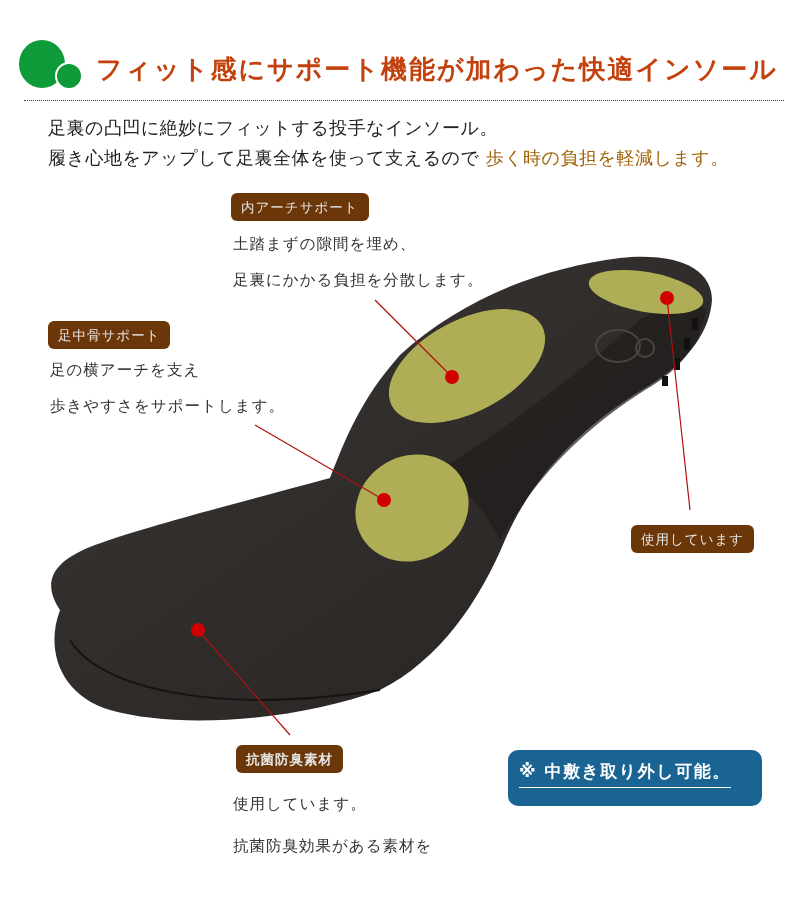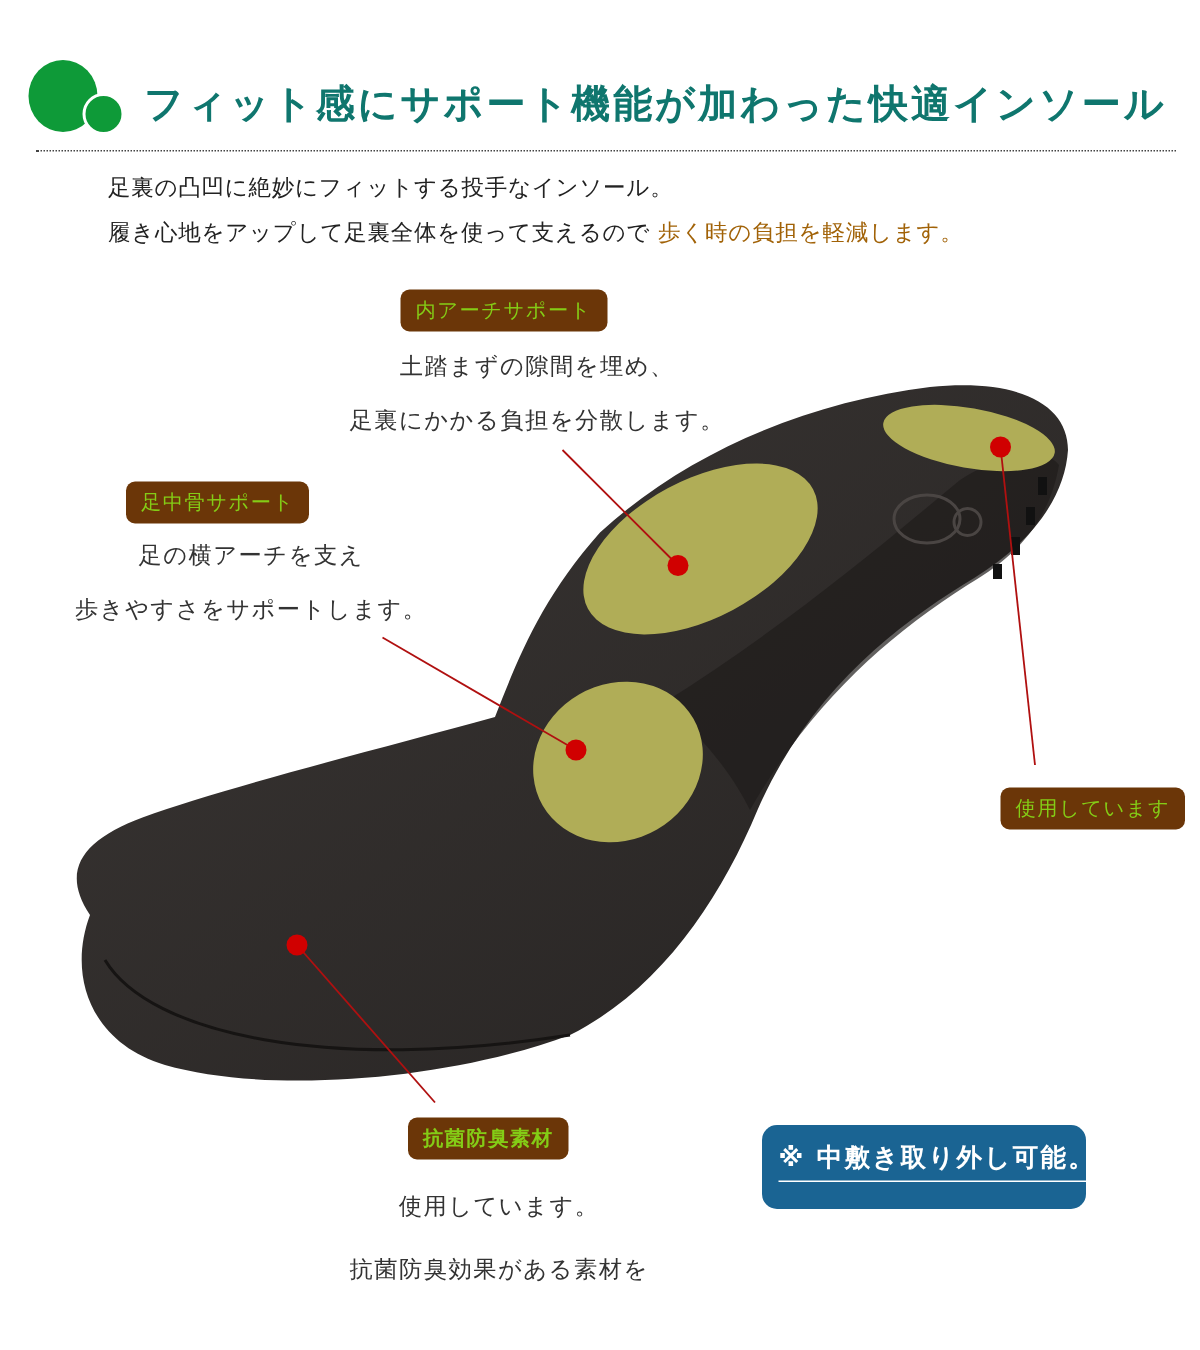--- a/index.html
+++ b/index.html
@@ -12,7 +12,7 @@
     
     .logo-big { left: 19px; top: 40px; width: 46px; height: 48px; border-radius: 50%; background: #0e9a38; }
     .logo-small { left: 55px; top: 62px; width: 24px; height: 24px; border-radius: 50%; background: #0e9a38; border: 2px solid #fff; }
-    .title { left: 96px; top: 52px; font-size: 26px; font-weight: bold; color: #0f766e; letter-spacing: 2px; white-space: nowrap; }
+    .title { left: 96px; top: 52px; font-size: 26px; font-weight: bold; color: #c2410c; letter-spacing: 2px; white-space: nowrap; }
     .title-rule { left: 24px; top: 100px; width: 760px; border-top: 1px dotted #444; }
     .intro { left: 72px; font-size: 15px; color: #222; white-space: nowrap; letter-spacing: 0.5px; }
     .intro .red { color: #a16207; }

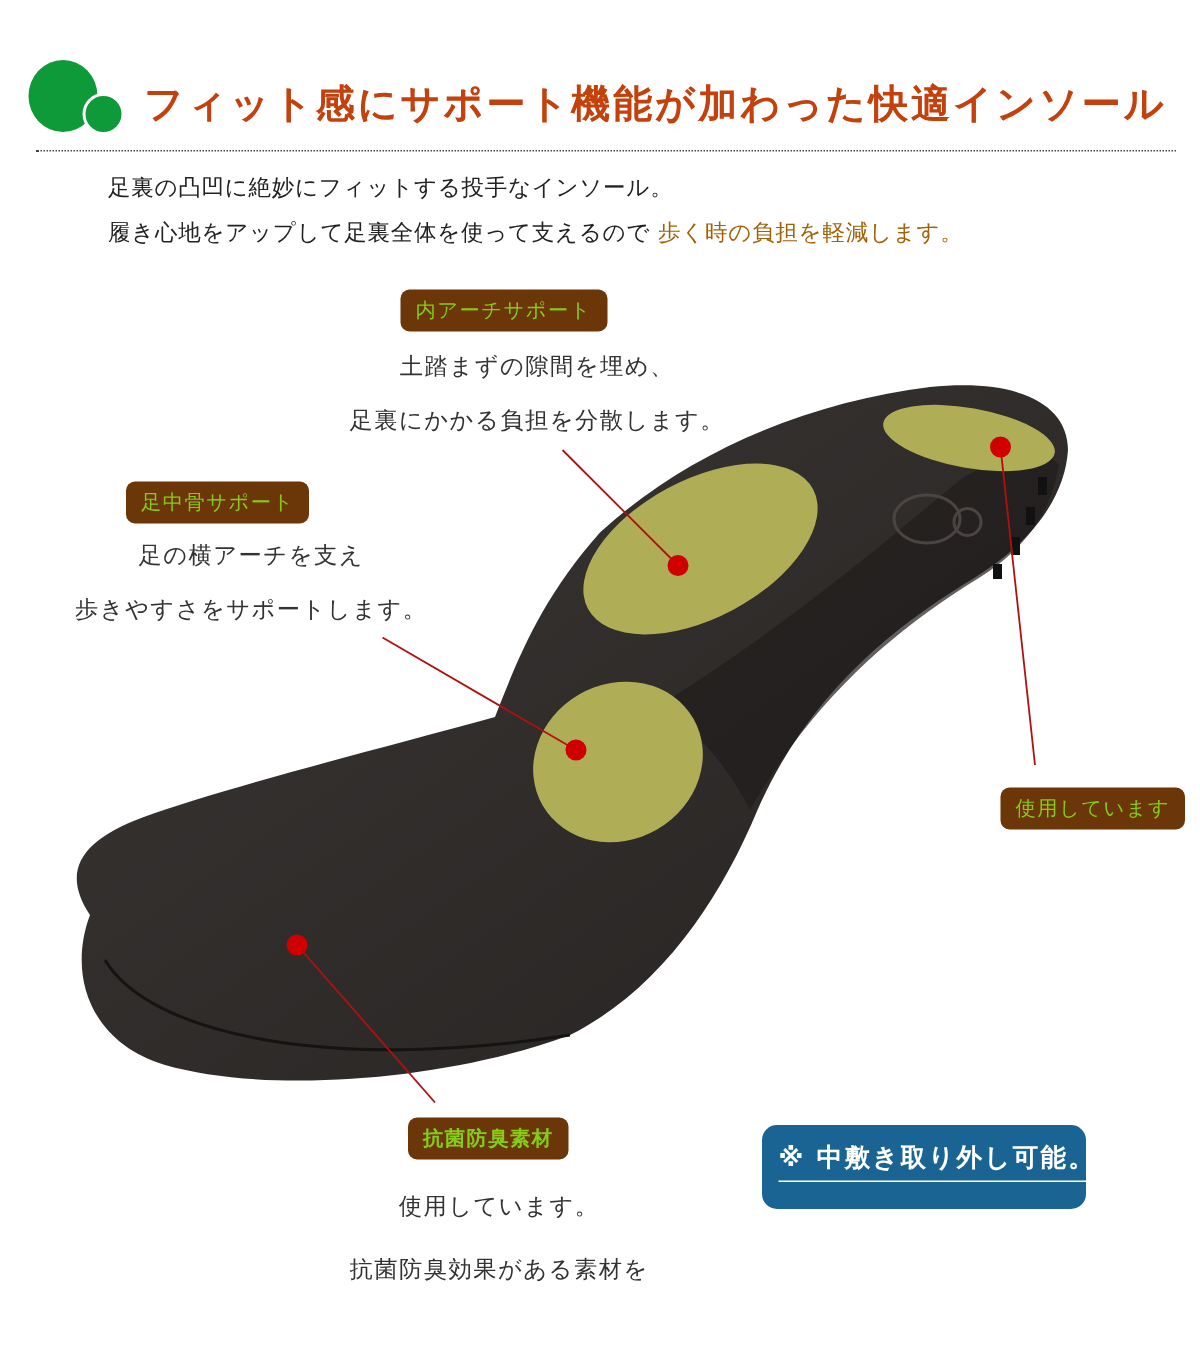--- a/index.html
+++ b/index.html
@@ -14,7 +14,7 @@
     .logo-small { left: 55px; top: 62px; width: 24px; height: 24px; border-radius: 50%; background: #0e9a38; border: 2px solid #fff; }
     .title { left: 96px; top: 52px; font-size: 26px; font-weight: bold; color: #c2410c; letter-spacing: 2px; white-space: nowrap; }
     .title-rule { left: 24px; top: 100px; width: 760px; border-top: 1px dotted #444; }
-    .intro { left: 72px; font-size: 15px; color: #222; white-space: nowrap; letter-spacing: 0.5px; }
+    .intro { left: 48px; font-size: 18px; color: #222; white-space: nowrap; letter-spacing: 0.5px; }
     .intro .red { color: #a16207; }
     
     svg.insole { left: 0; top: 0; }

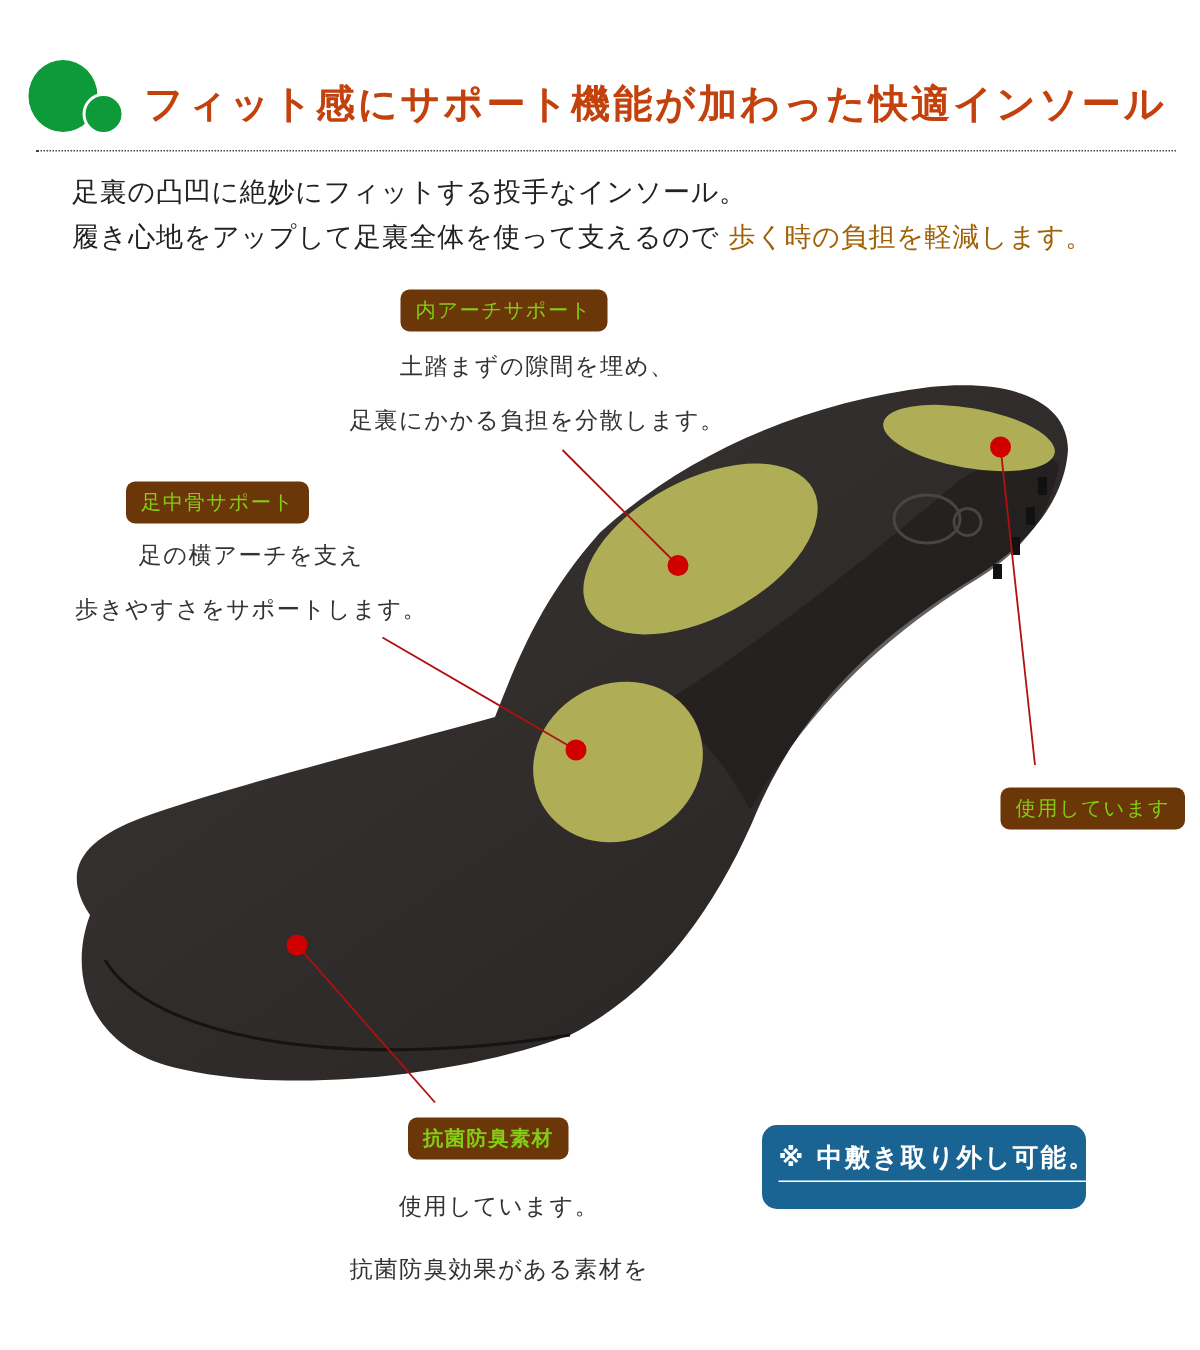--- a/index.html
+++ b/index.html
@@ -20,8 +20,8 @@
     svg.insole { left: 0; top: 0; }
     
     .badge {
-      background: #6b3608; color: #84cc16; font-size: 13.5px; letter-spacing: 1px;
-      padding: 4px 10px; border-radius: 6px; white-space: nowrap; line-height: 20px; margin-left: 36px;
+      background: #6b3608; color: #e5e5e5; font-size: 13.5px; letter-spacing: 1px;
+      padding: 4px 10px; border-radius: 6px; white-space: nowrap; line-height: 20px;
     }
     .desc { font-size: 15.5px; color: #333; line-height: 36px; white-space: nowrap; letter-spacing: 1px; text-align: center; }
     .note {

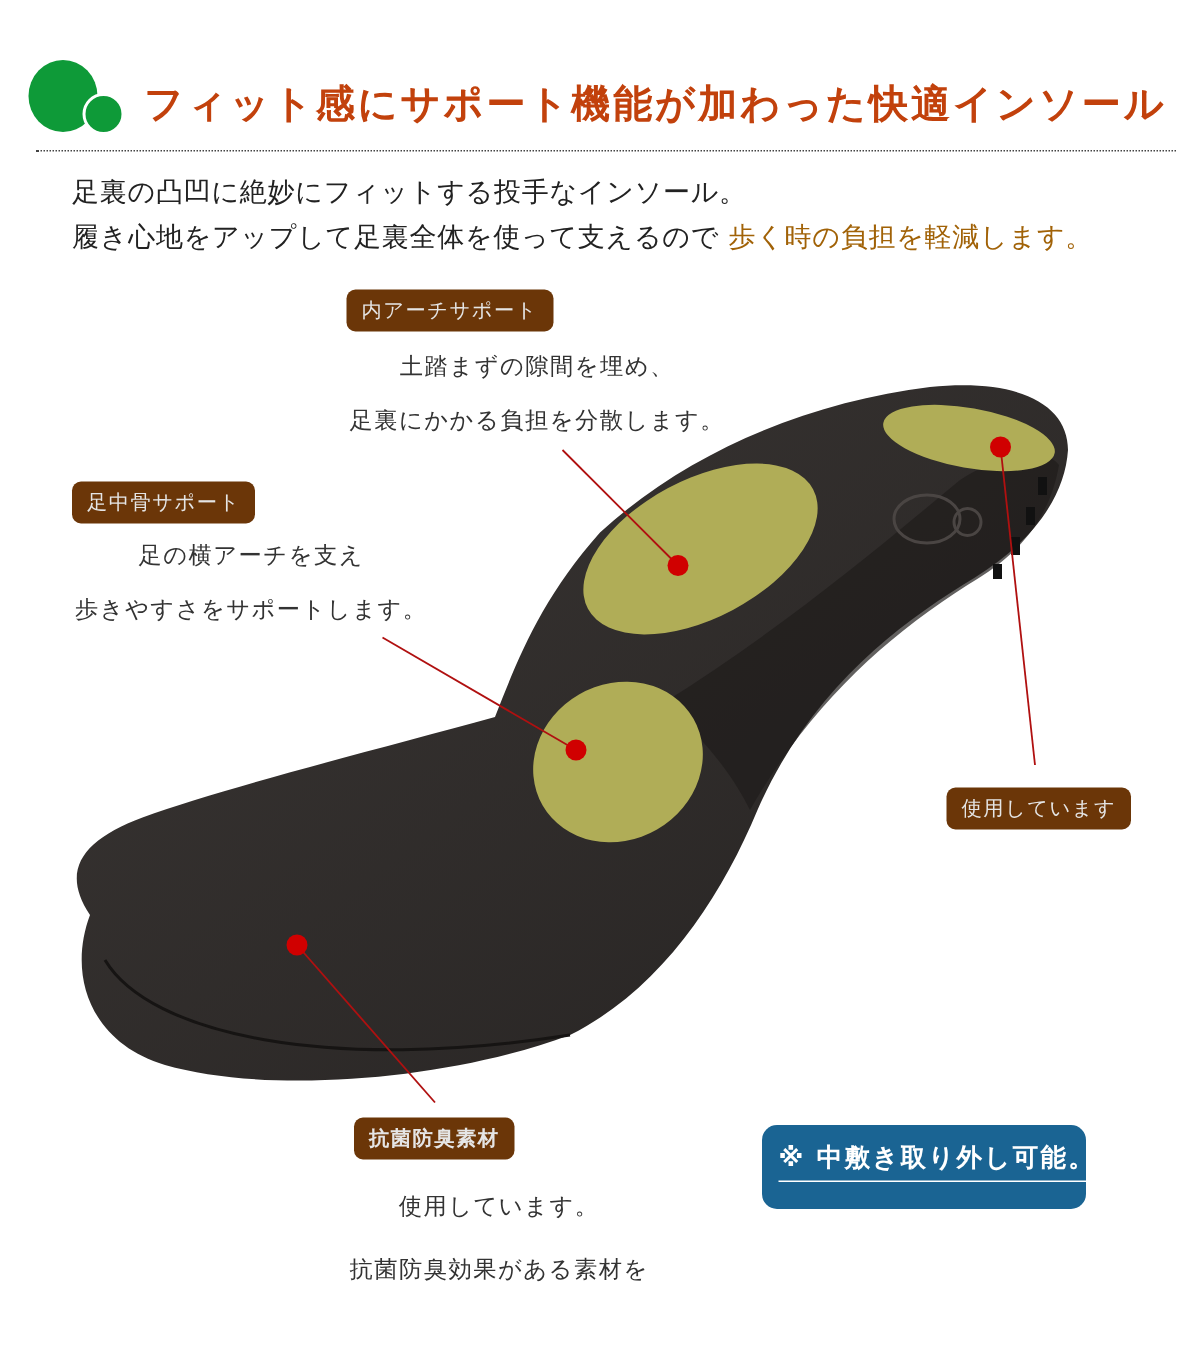--- a/index.html
+++ b/index.html
@@ -23,7 +23,7 @@
       background: #6b3608; color: #e5e5e5; font-size: 13.5px; letter-spacing: 1px;
       padding: 4px 10px; border-radius: 6px; white-space: nowrap; line-height: 20px;
     }
-    .desc { font-size: 15.5px; color: #333; line-height: 36px; white-space: nowrap; letter-spacing: 1px; text-align: center; }
+    .desc { font-size: 15.5px; color: #333; line-height: 36px; white-space: nowrap; letter-spacing: 1px; }
     .note {
       left: 508px; top: 750px; width: 216px; height: 56px; border-radius: 10px;
       background: #1a6493; color: #fff; box-sizing: border-box; padding: 10px 0 0 11px;

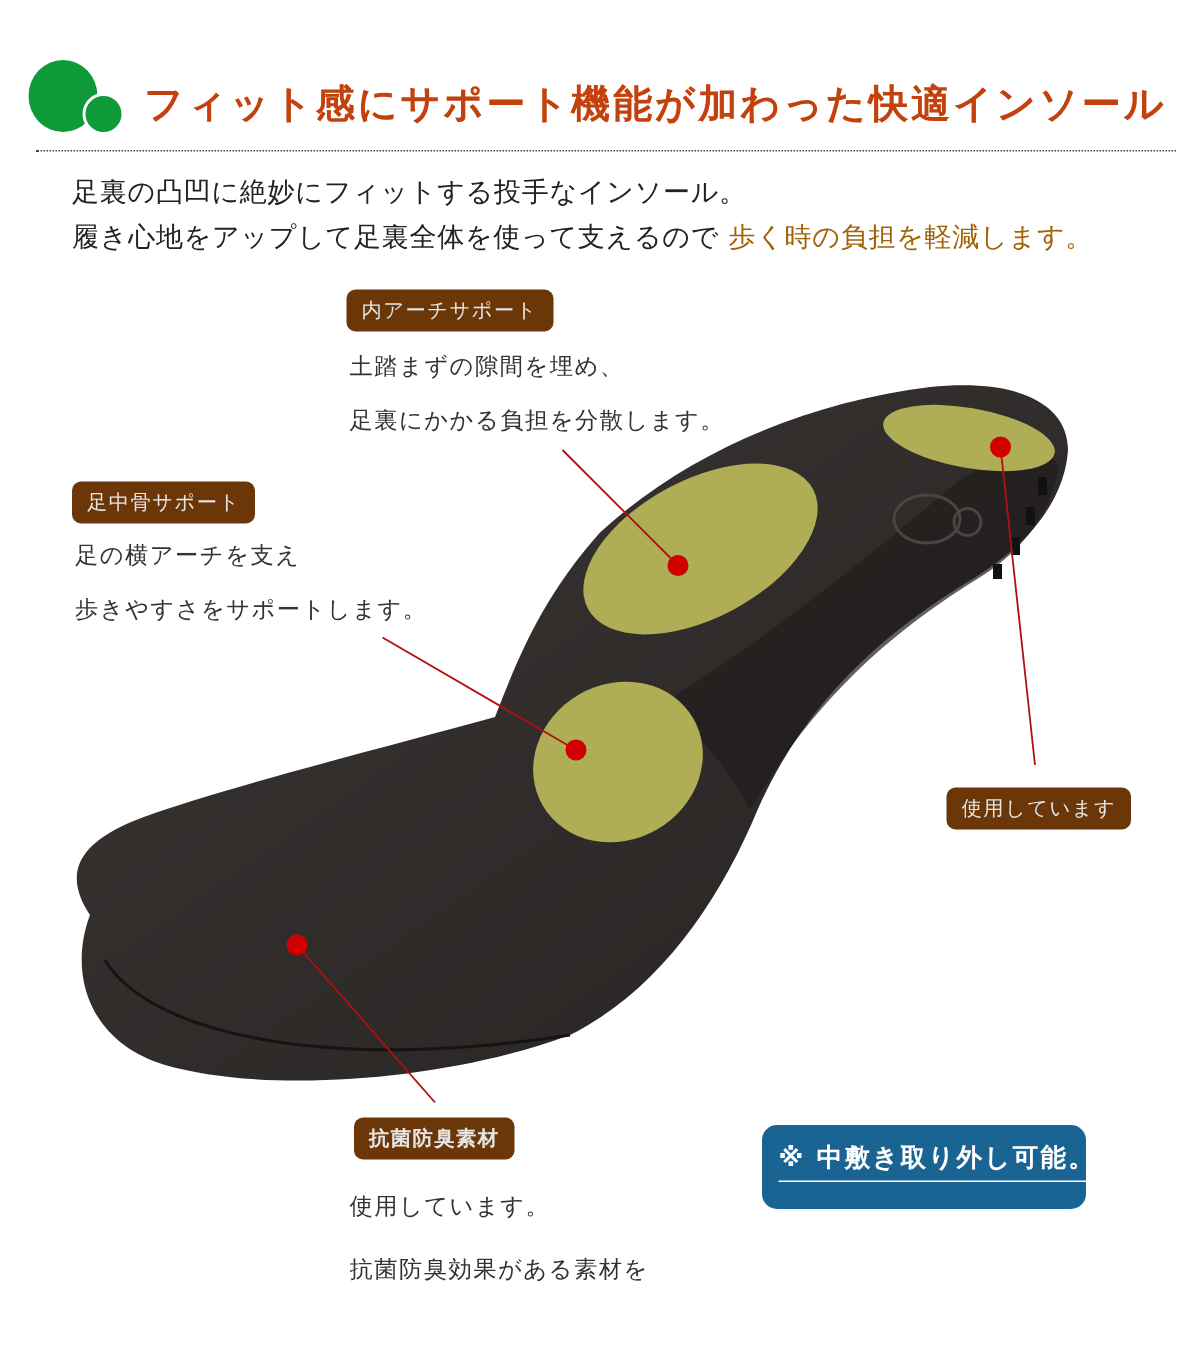--- a/index.html
+++ b/index.html
@@ -25,7 +25,7 @@
     }
     .desc { font-size: 15.5px; color: #333; line-height: 36px; white-space: nowrap; letter-spacing: 1px; }
     .note {
-      left: 508px; top: 750px; width: 216px; height: 56px; border-radius: 10px;
+      left: 508px; top: 750px; width: 254px; height: 56px; border-radius: 10px;
       background: #1a6493; color: #fff; box-sizing: border-box; padding: 10px 0 0 11px;
     }
     .note-text {

